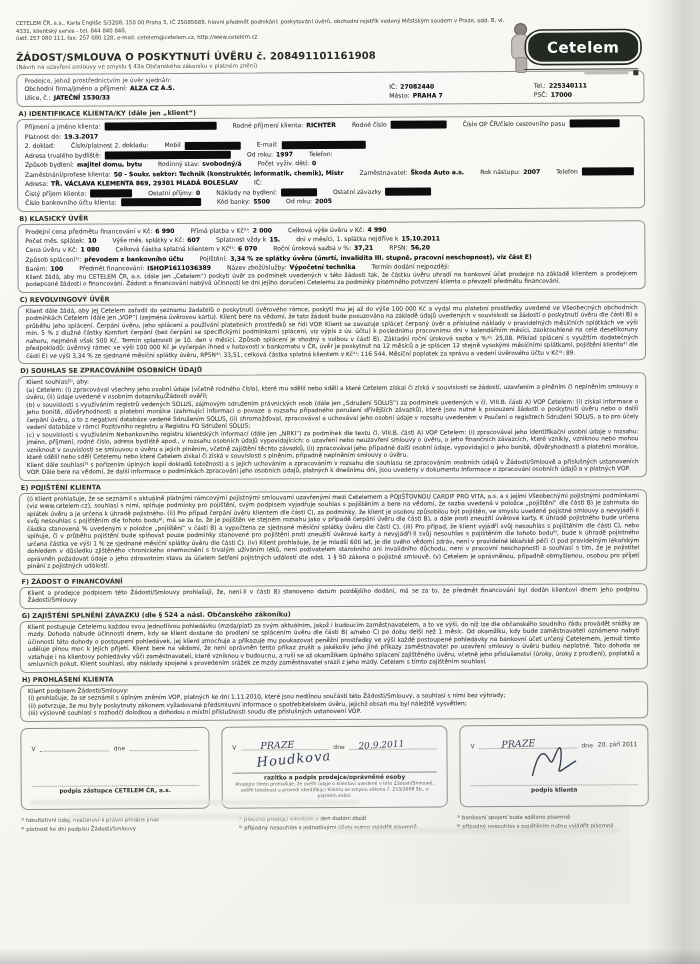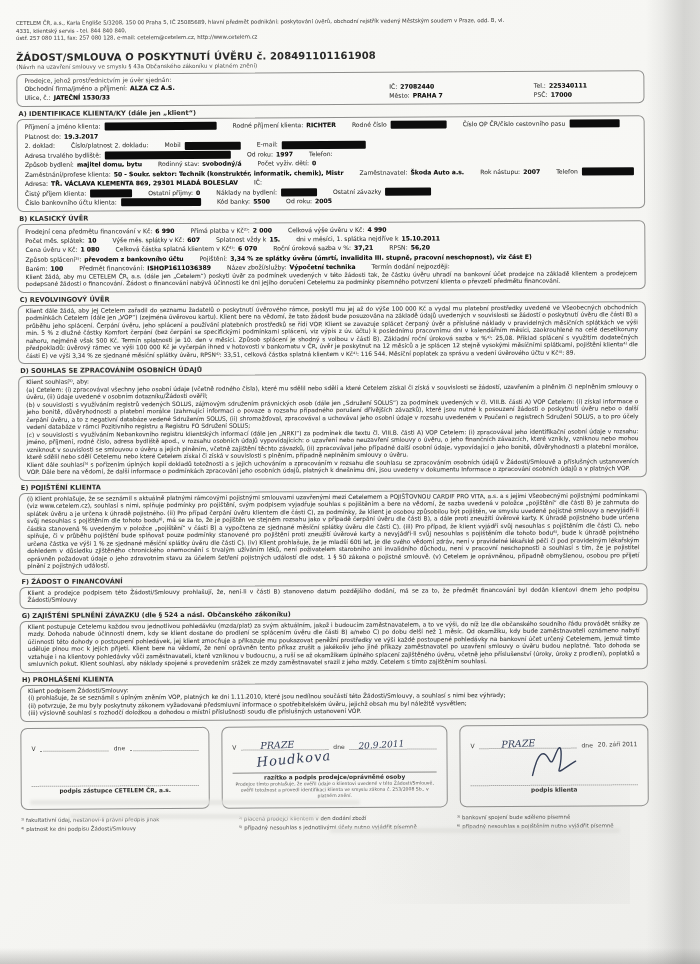--- a/index.html
+++ b/index.html
@@ -85,6 +85,20 @@
       <div>ústř. 257 080 111, fax: 257 080 128, e-mail: cetelem@cetelem.cz, http://www.cetelem.cz</div>
     </div>
 
+    <div class="logo">
+      <div class="mascot">
+        <div class="head"></div>
+        <div class="body"></div>
+        <div class="leg"></div>
+      </div>
+      <div class="logo-oval">
+        <span>Cetelem</span>
+      </div>
+      <div class="logo-base">
+        <span class="logo-tag"></span>
+        <span class="logo-sq"></span>
+      </div>
+    </div>
 
     <div class="title">ŽÁDOST/SMLOUVA O POSKYTNUTÍ ÚVĚRU č. 208491101161908</div>
     <div class="subtitle">(Návrh na uzavření smlouvy ve smyslu § 43a Občanského zákoníku v platném znění)</div>

